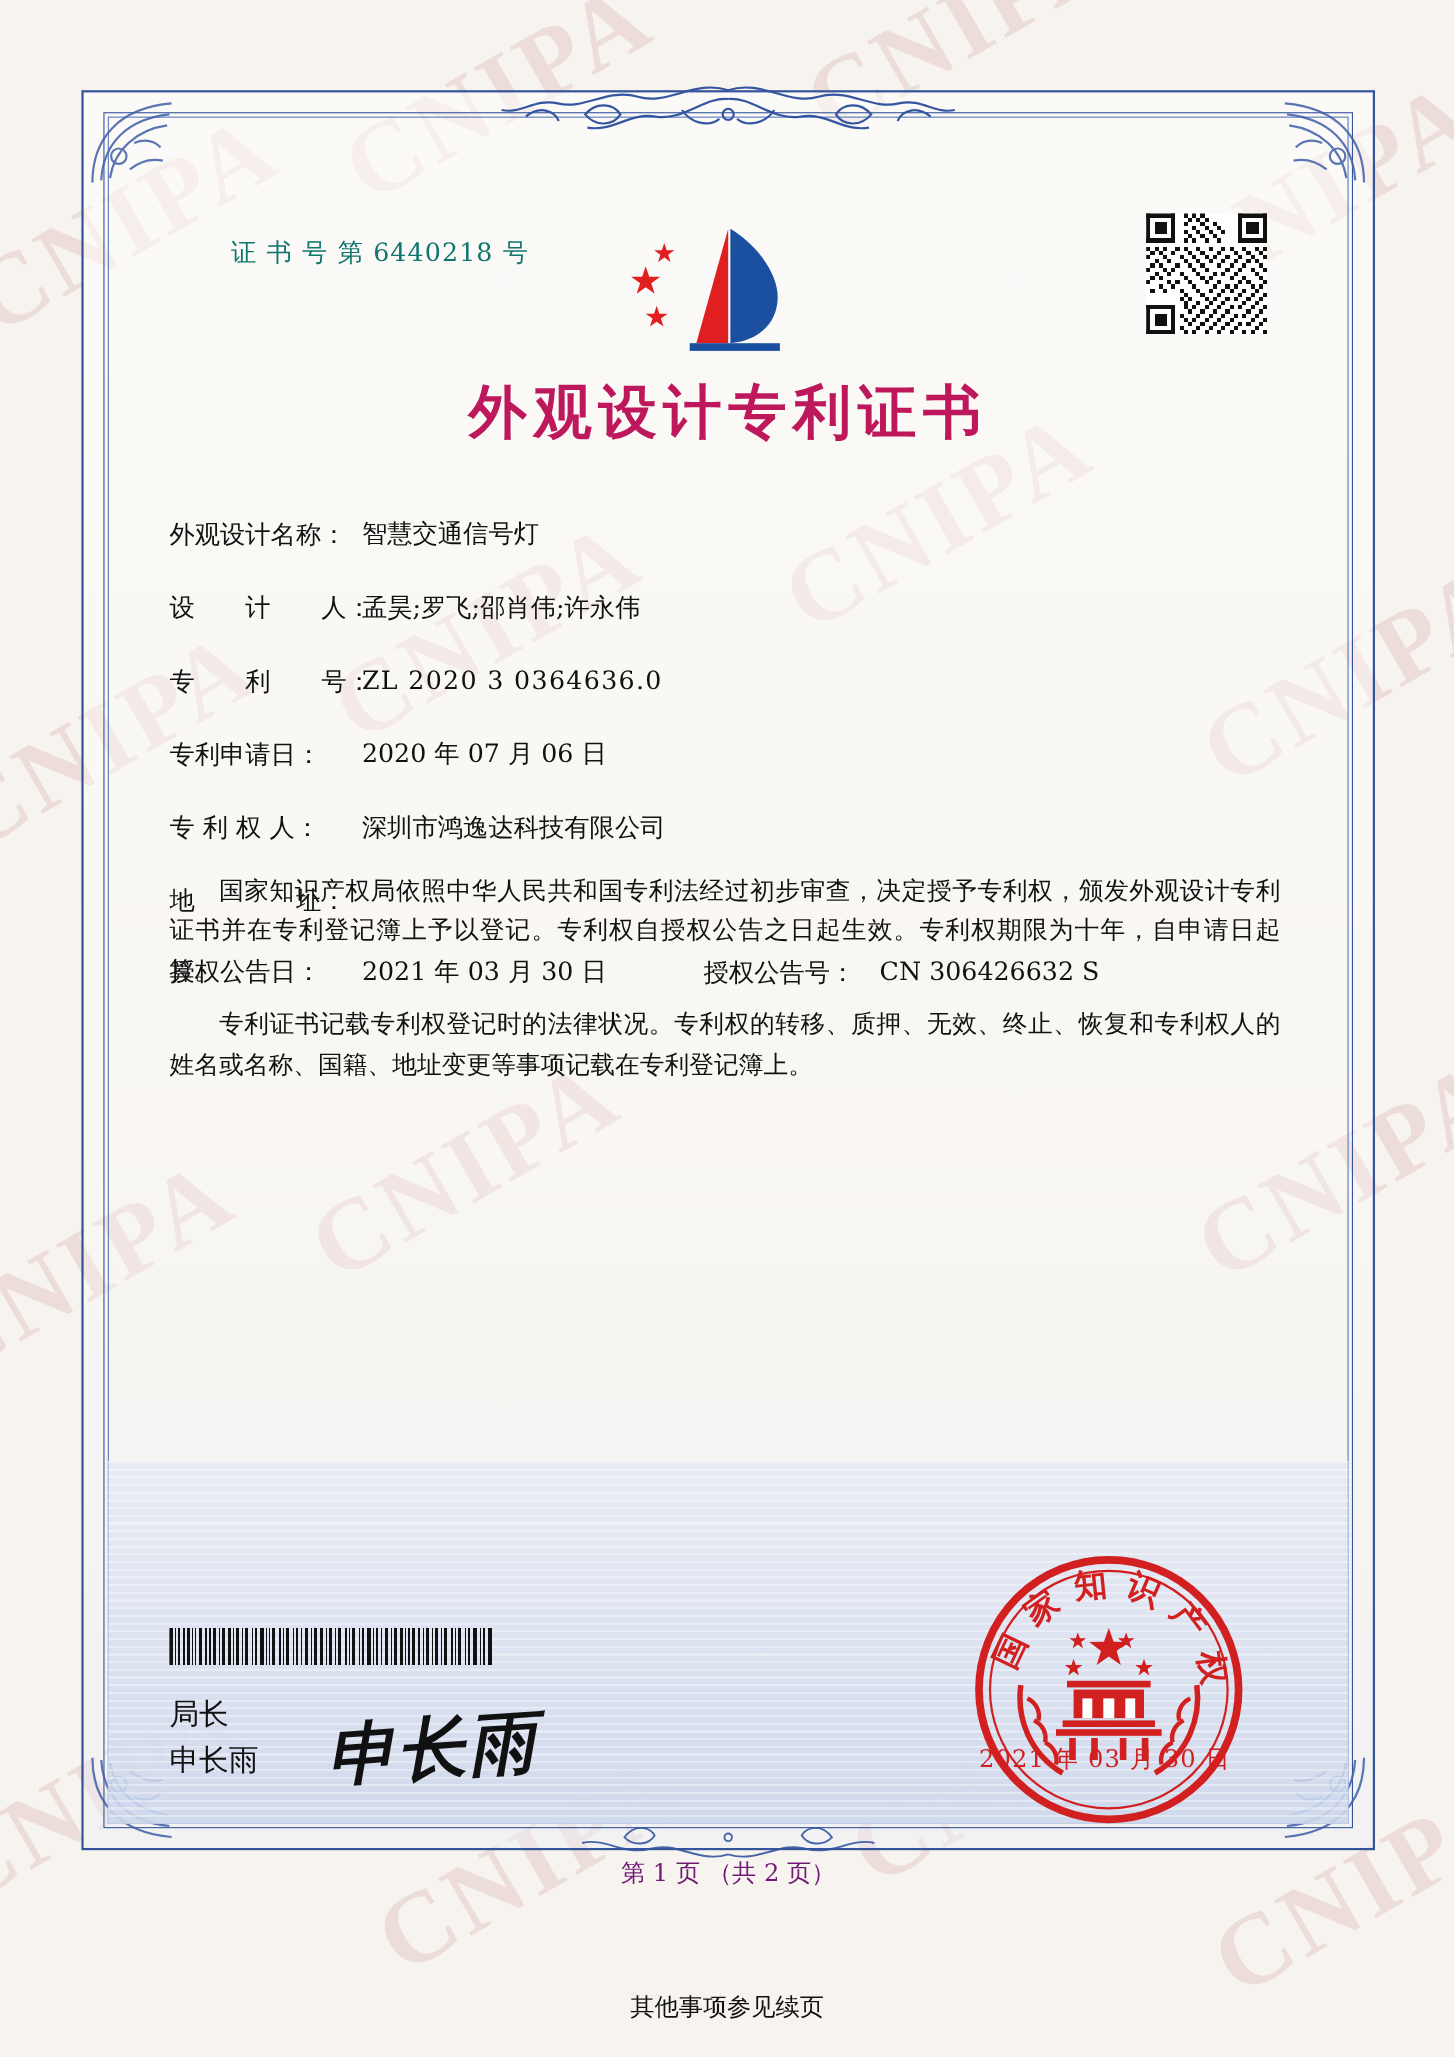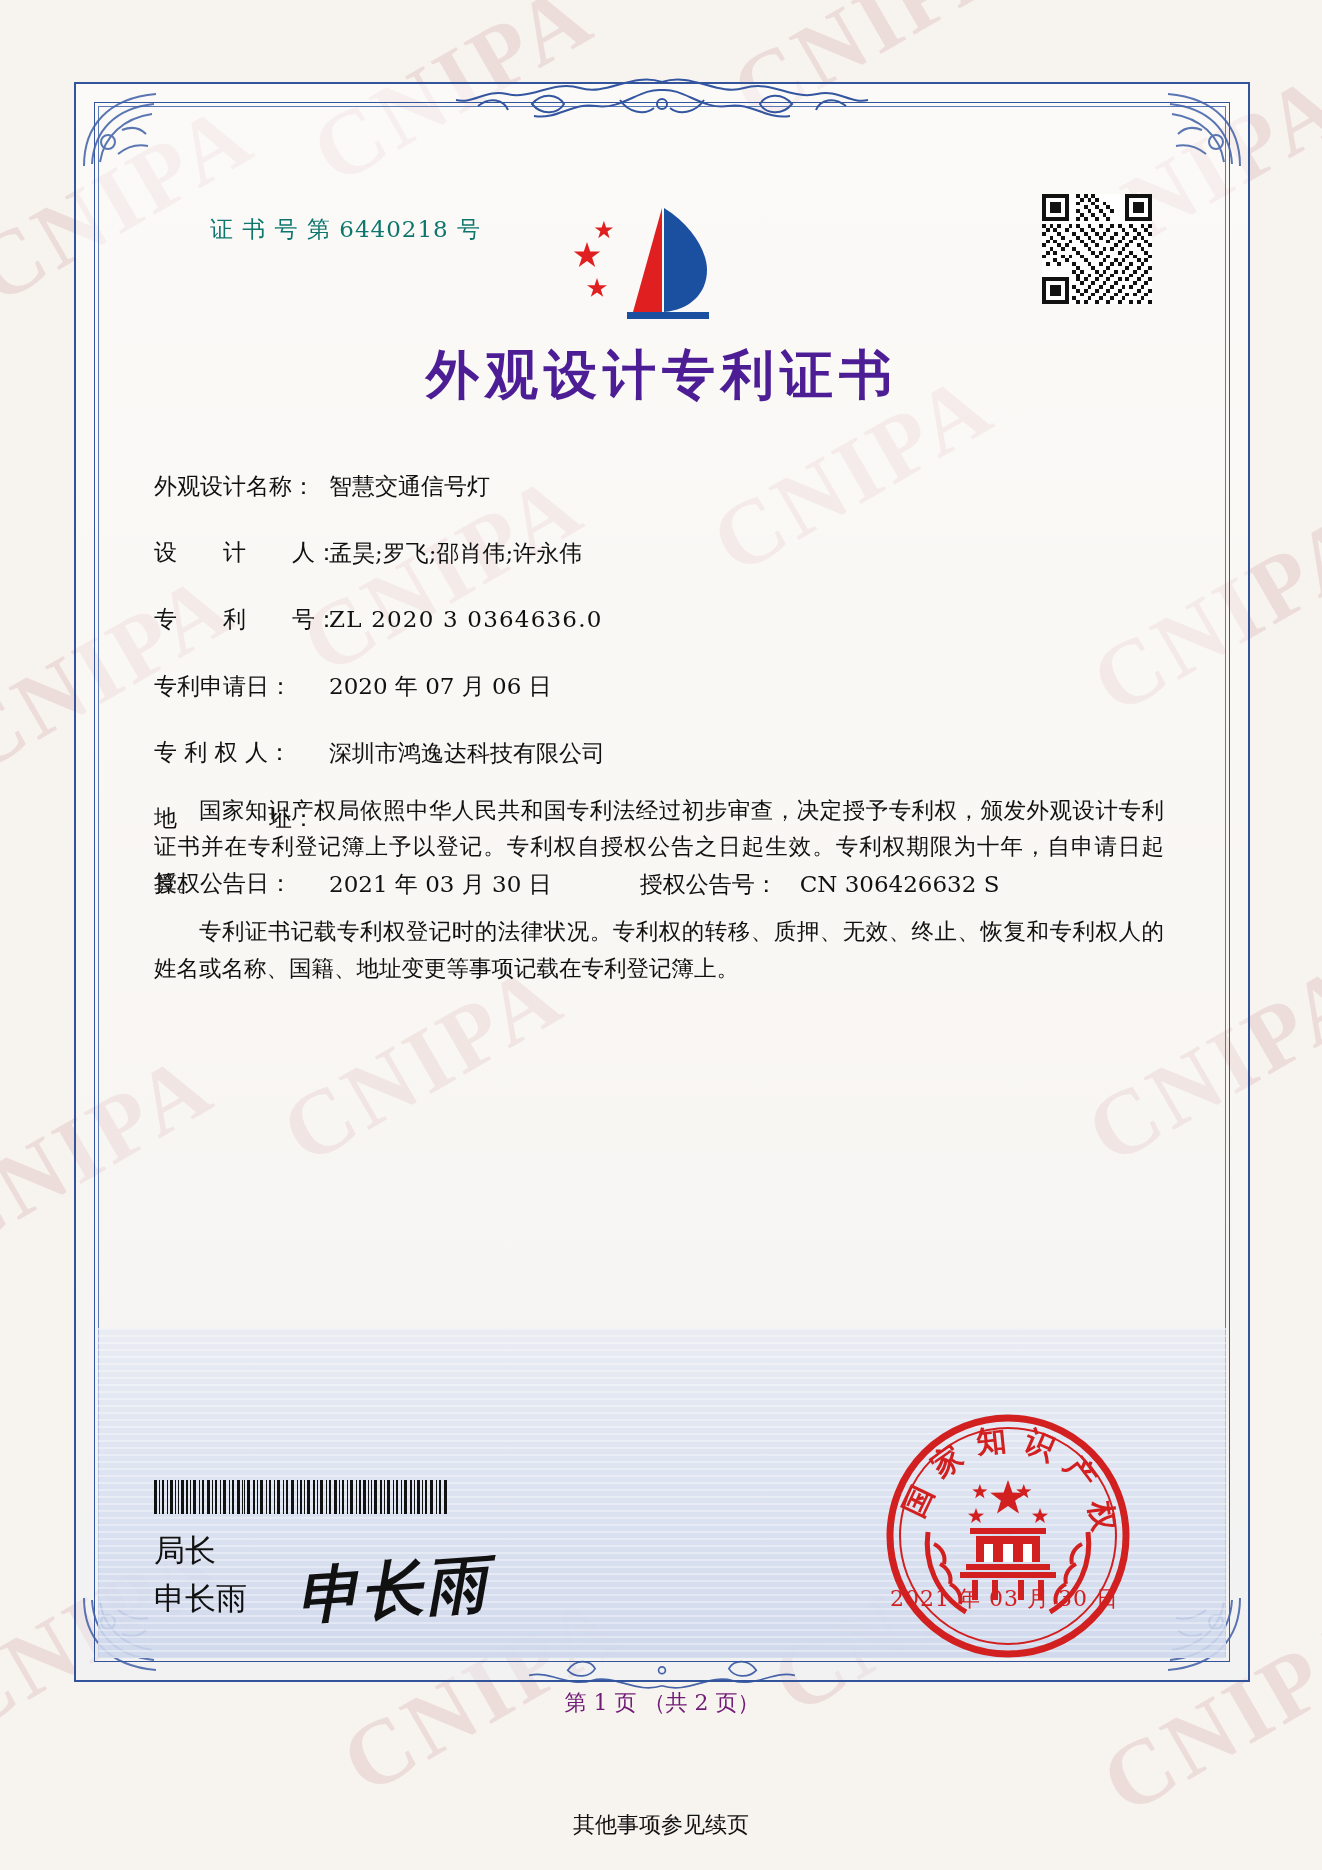--- a/index.html
+++ b/index.html
@@ -156,7 +156,7 @@
     text-align: center;
     font-size: 53px;
     letter-spacing: 6px;
-    color: #4c1d95;
+    color: #be185d;
     font-weight: bold;
     font-family: "DejaVu Serif", "Liberation Serif", serif;
   }

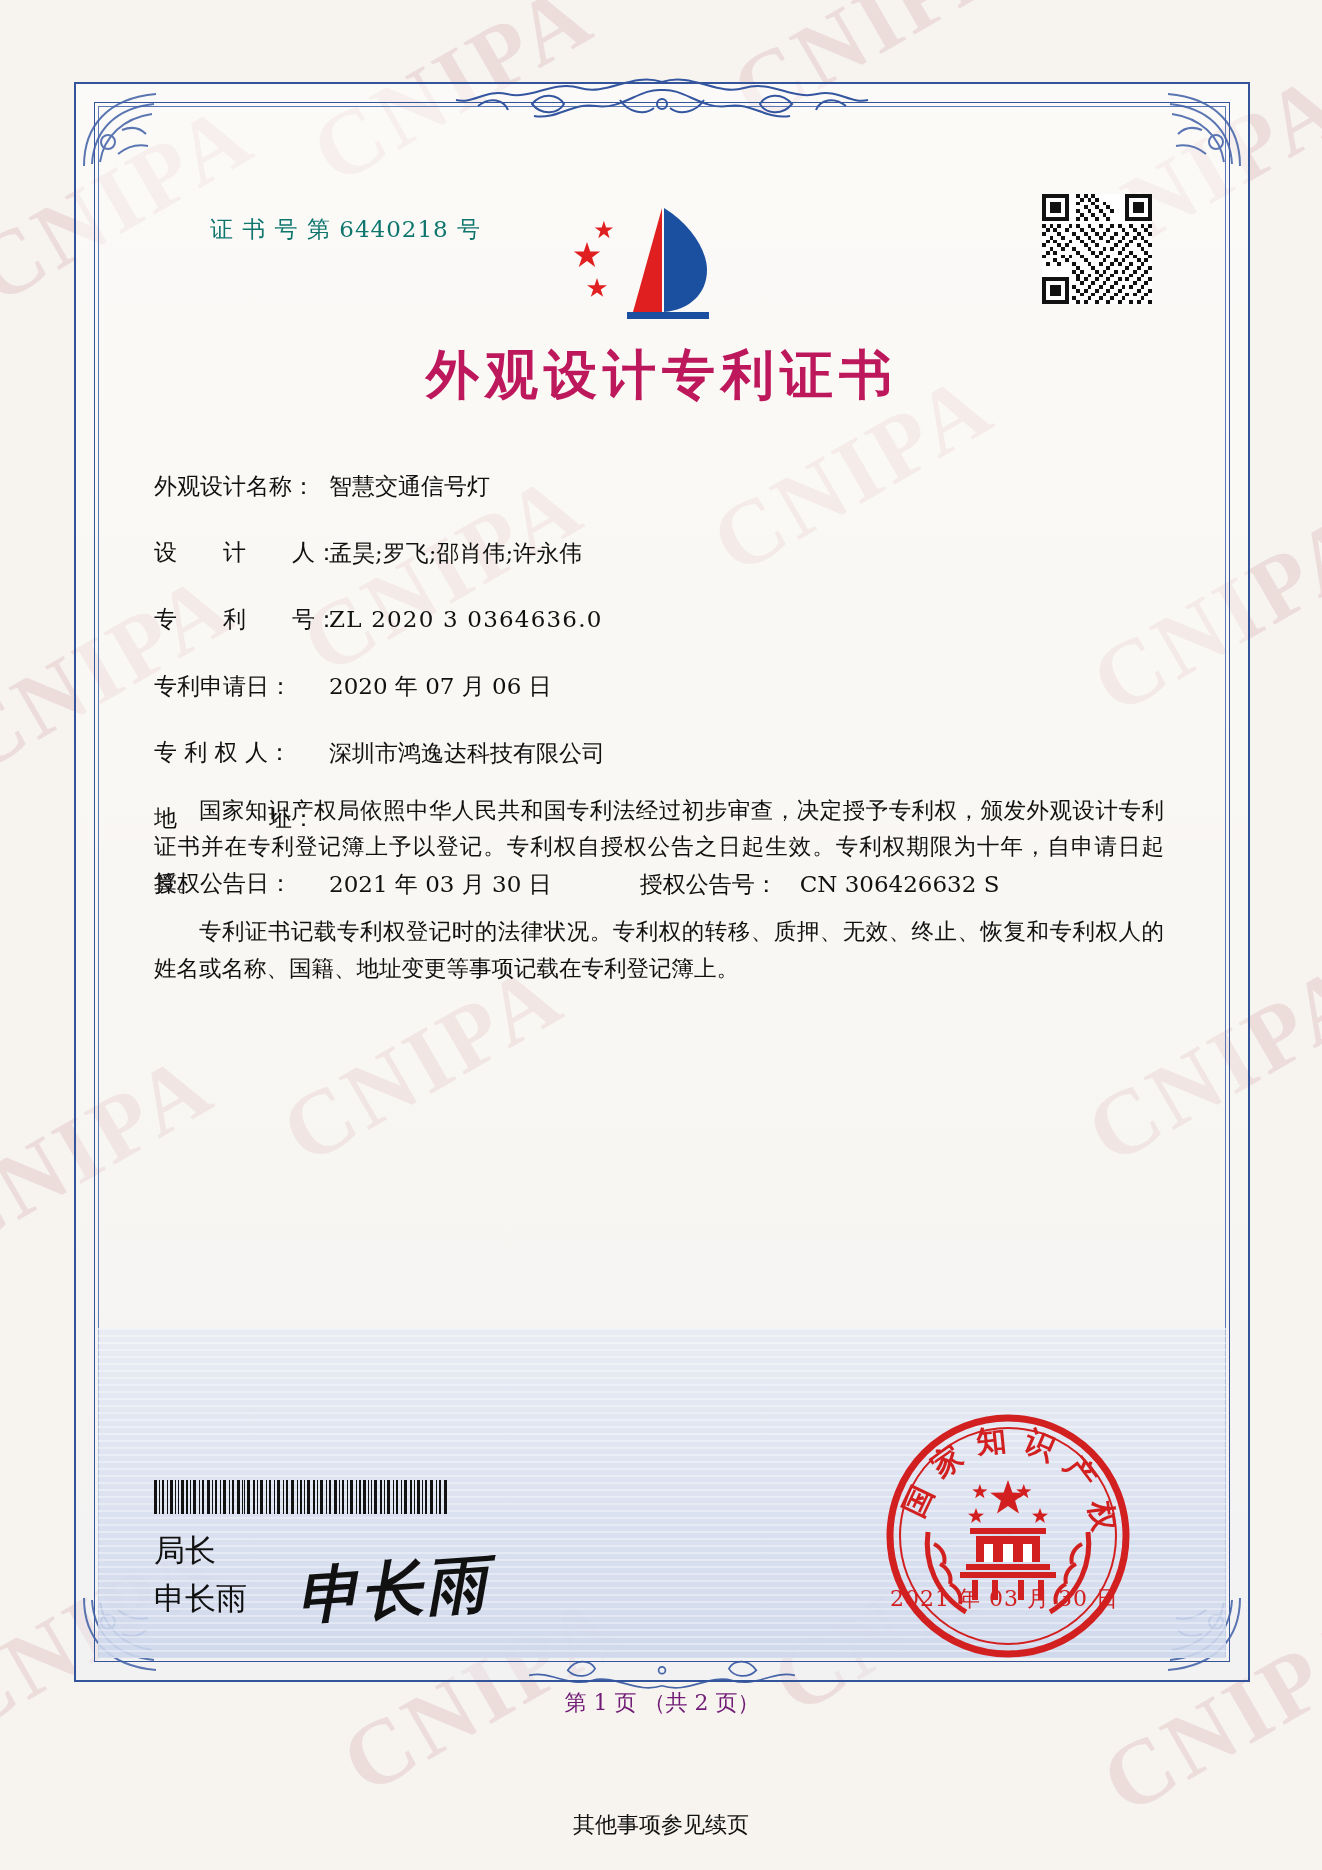--- a/index.html
+++ b/index.html
@@ -251,7 +251,7 @@
     left: 112px;
     bottom: 160px;
     z-index: 4;
-    font-size: 31px;
+    font-size: 27px;
     color: #111;
     line-height: 1.55;
   }

